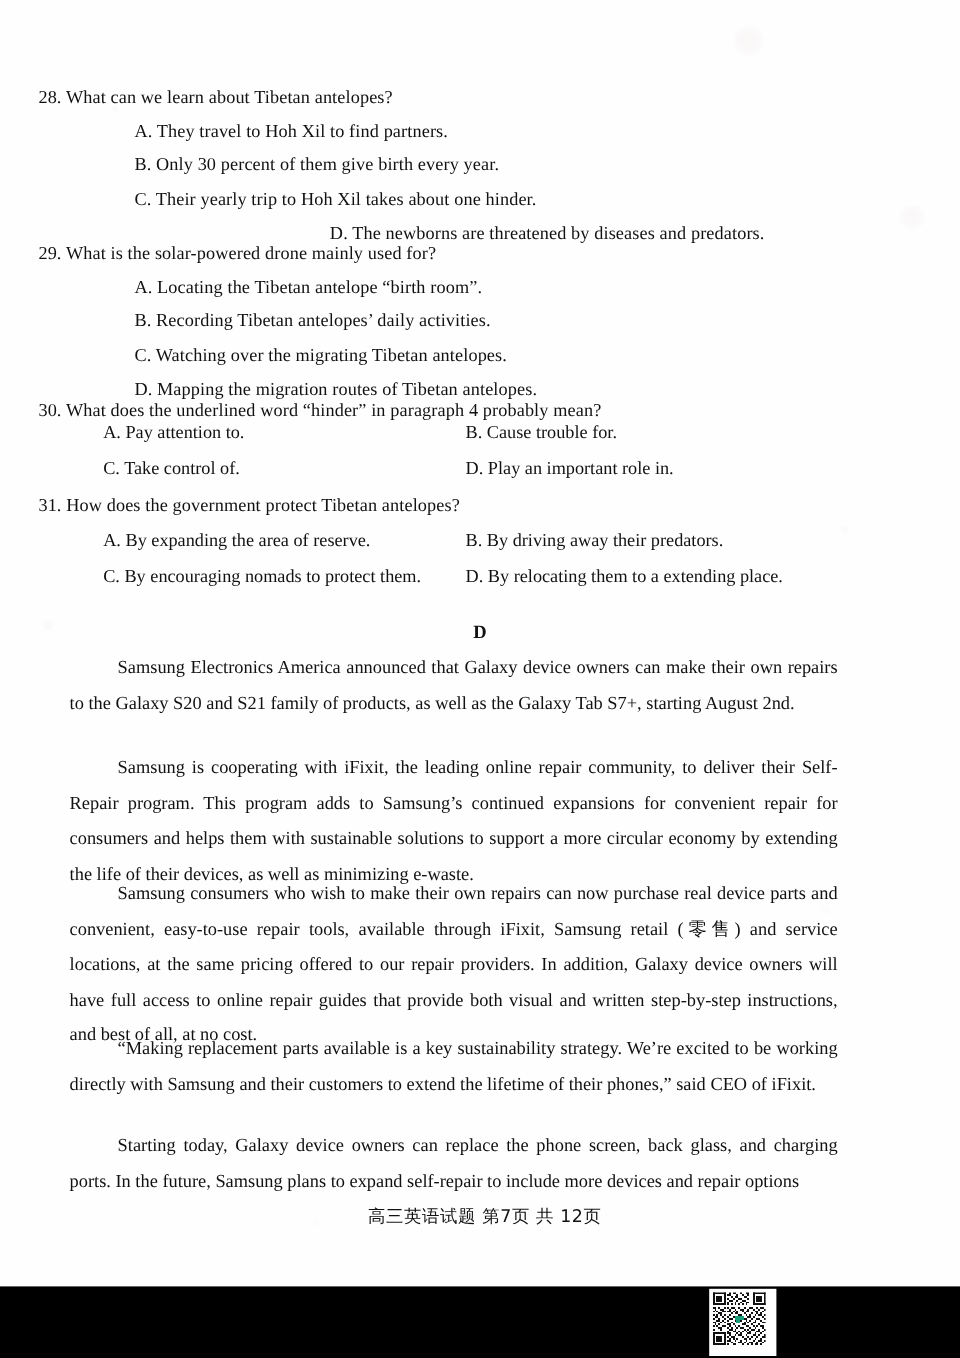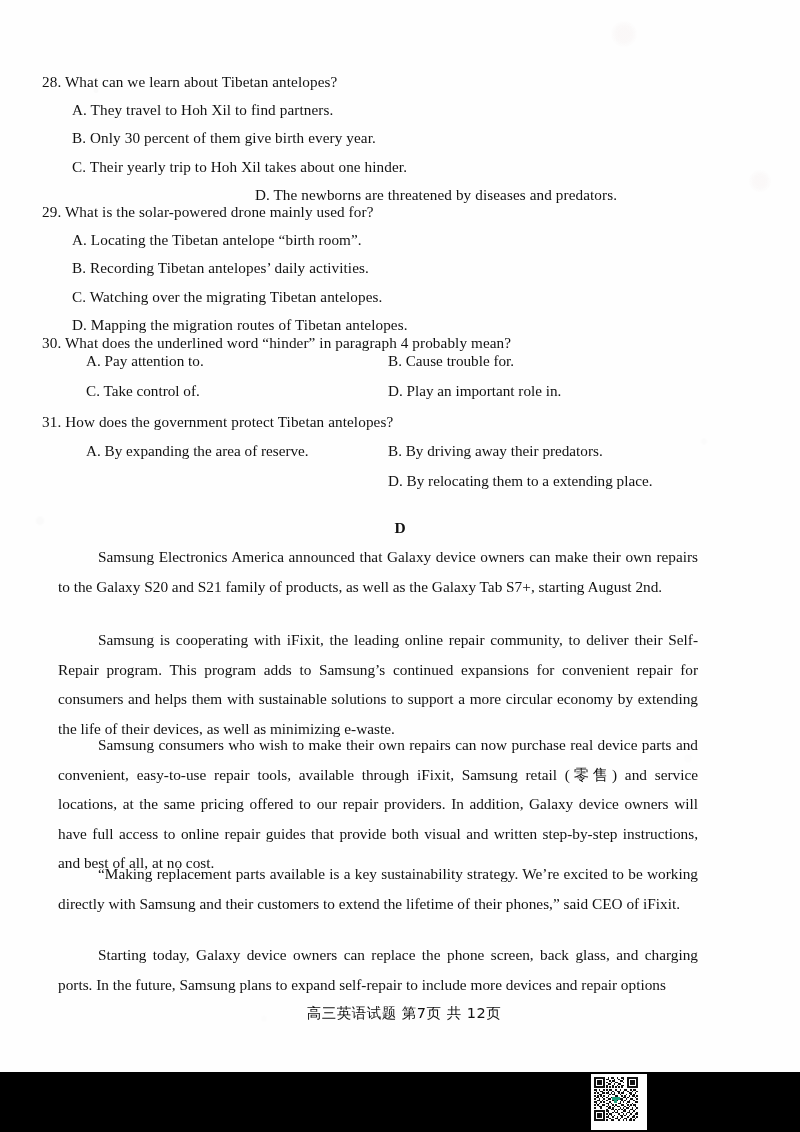--- a/index.html
+++ b/index.html
@@ -34,7 +34,7 @@
     font-size:15.2px;
     line-height:1.0;
     margin:0;
-    padding-left:42px;
+    padding-left:32px;
     letter-spacing:.1px;
   }
   .opt{

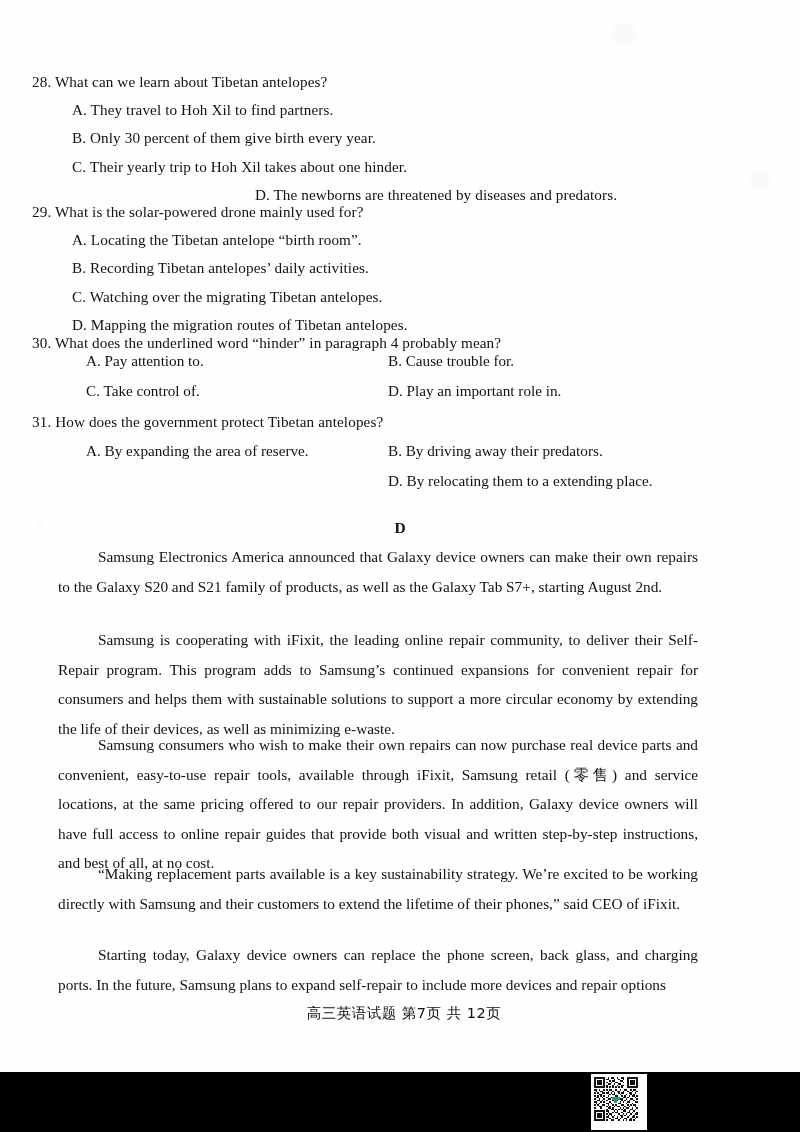--- a/index.html
+++ b/index.html
@@ -41,7 +41,7 @@
     font-size:15.2px;
     line-height:1.0;
     margin:0;
-    padding-left:72px;
+    padding-left:112px;
     letter-spacing:.1px;
   }
   .optrow{position:relative;height:30px;}

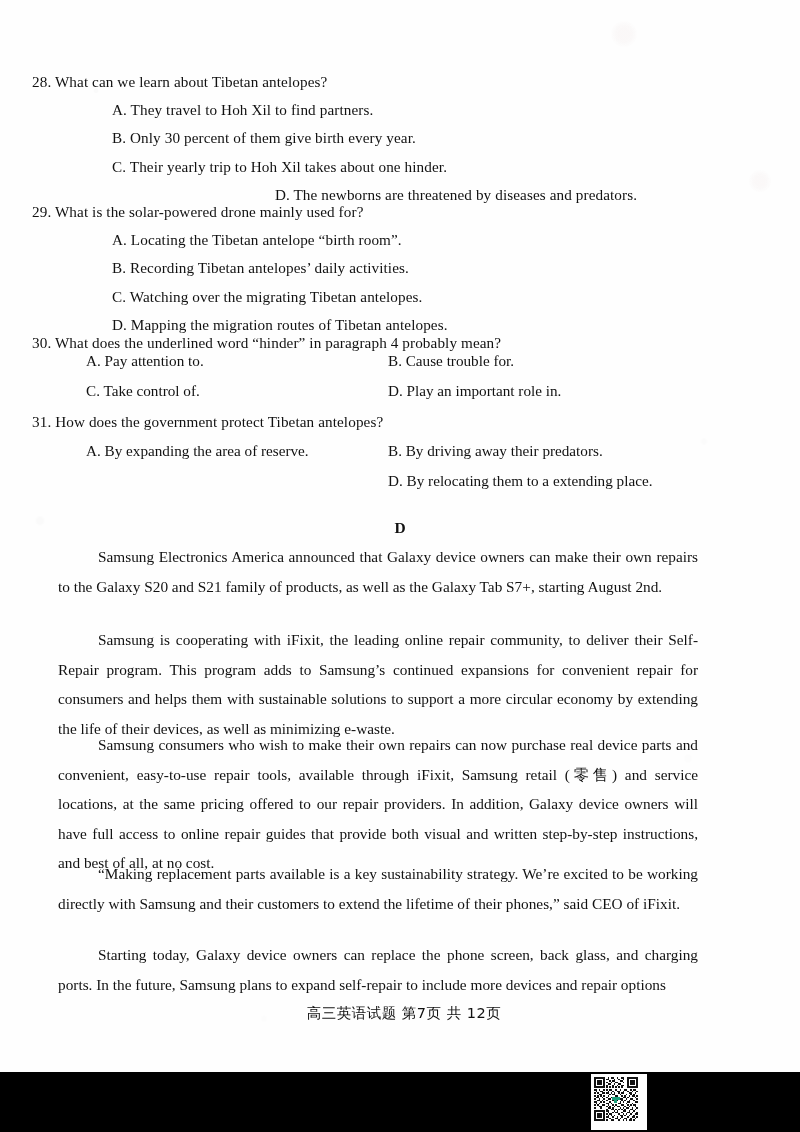--- a/index.html
+++ b/index.html
@@ -132,6 +132,7 @@
       <span class="col-b">B. By driving away their predators.</span>
     </div>
     <div class="optrow">
+      <span class="col-a">C. By encouraging nomads to protect them.</span>
       <span class="col-b">D. By relocating them to a extending place.</span>
     </div>
   </div>

